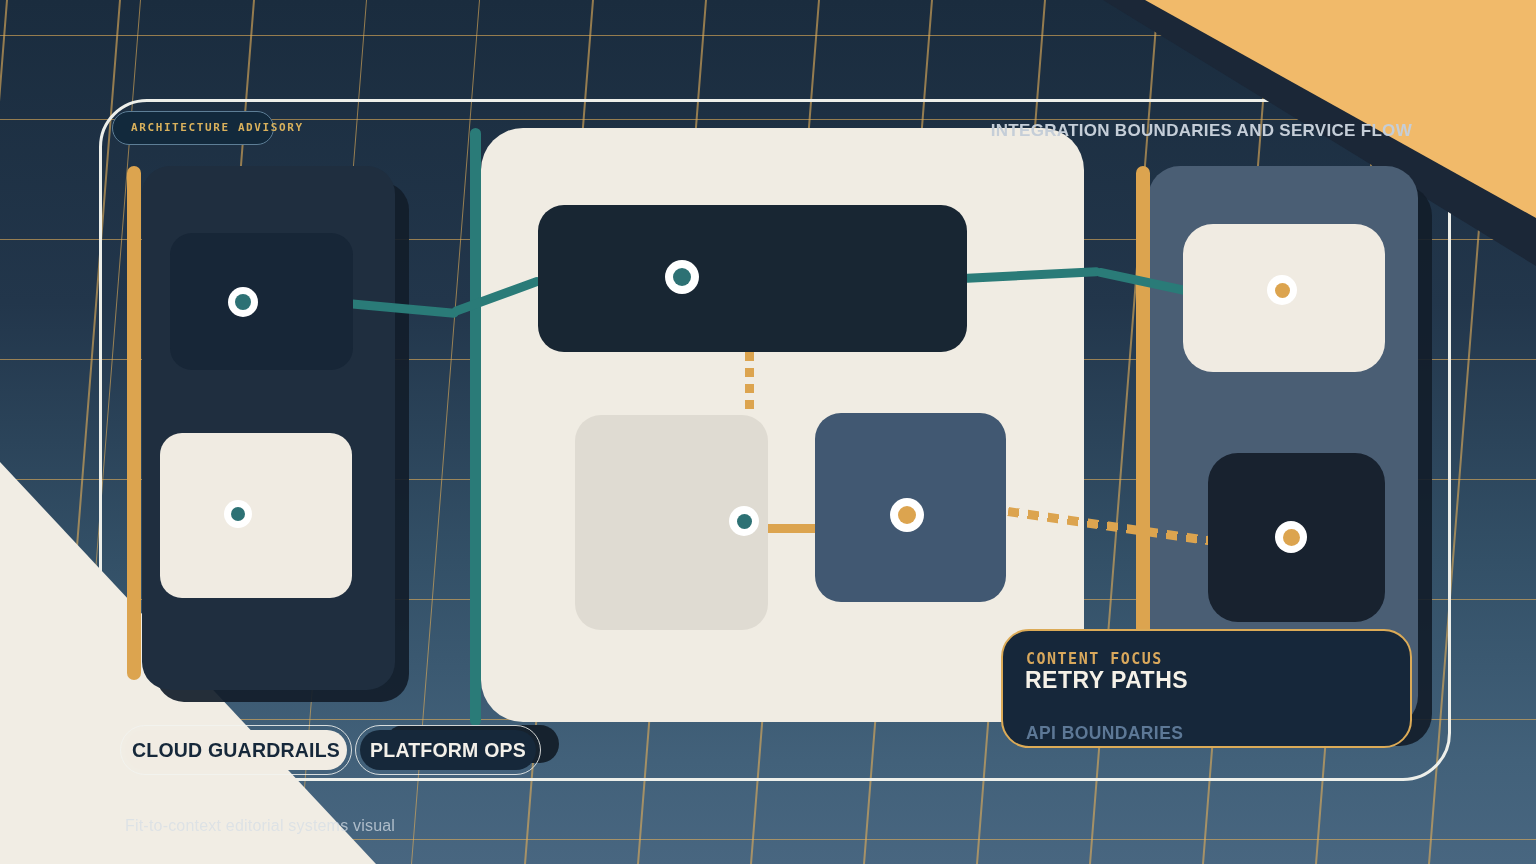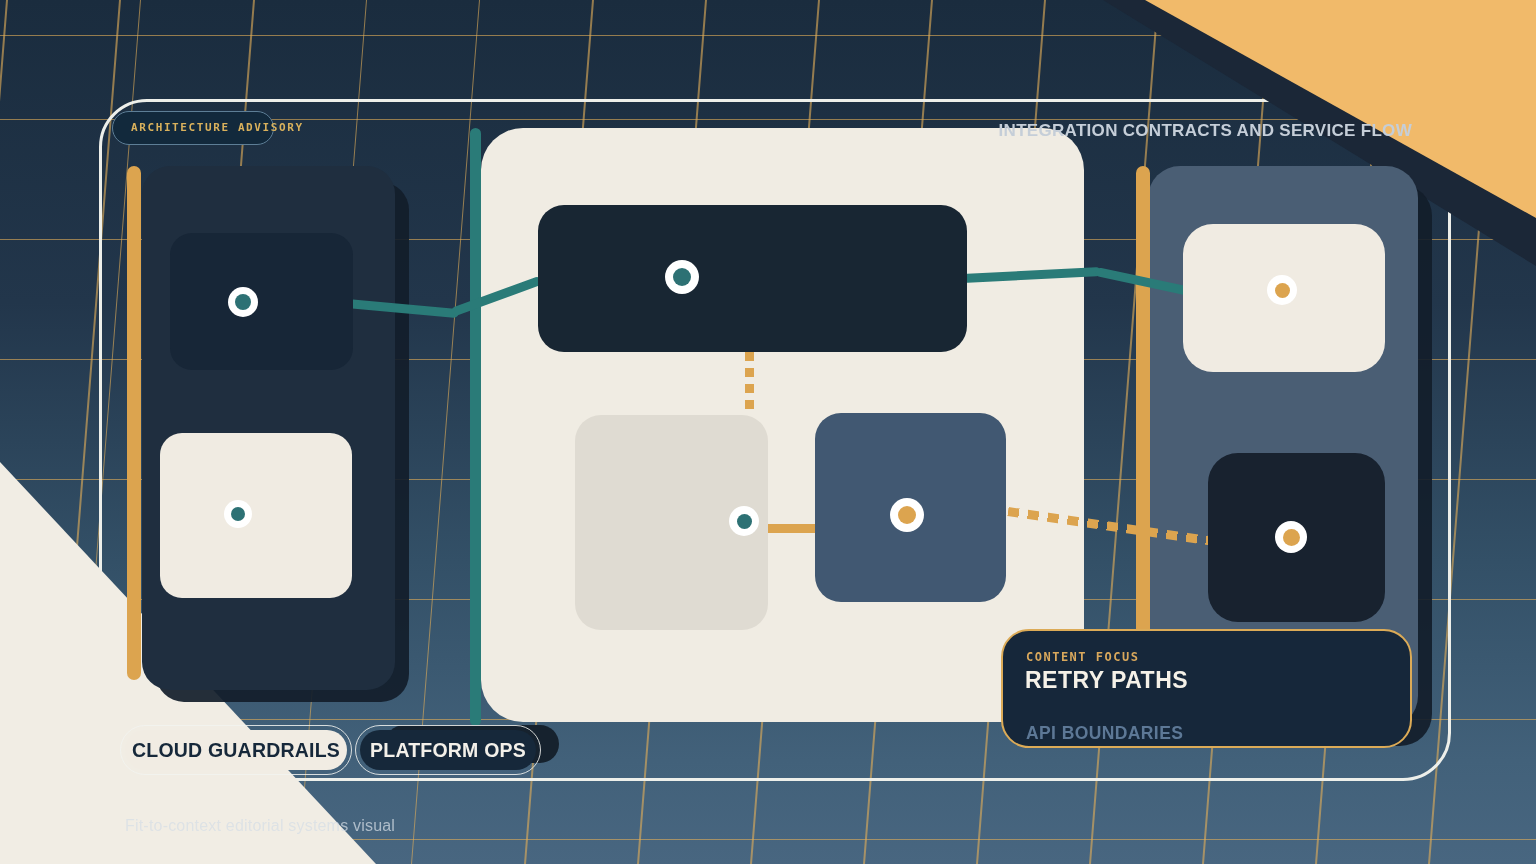--- a/index.html
+++ b/index.html
@@ -152,7 +152,7 @@
   <div class="abs z8 badge">
     <span>ARCHITECTURE ADVISORY</span>
   </div>
-  <div class="abs z8 main-title">INTEGRATION CONTRACTS AND SERVICE FLOW</div>
+  <div class="abs z8 main-title">INTEGRATION BOUNDARIES AND SERVICE FLOW</div>
 
   <div class="abs z7 focus-card">
     <div class="abs focus-eyebrow">CONTENT FOCUS</div>

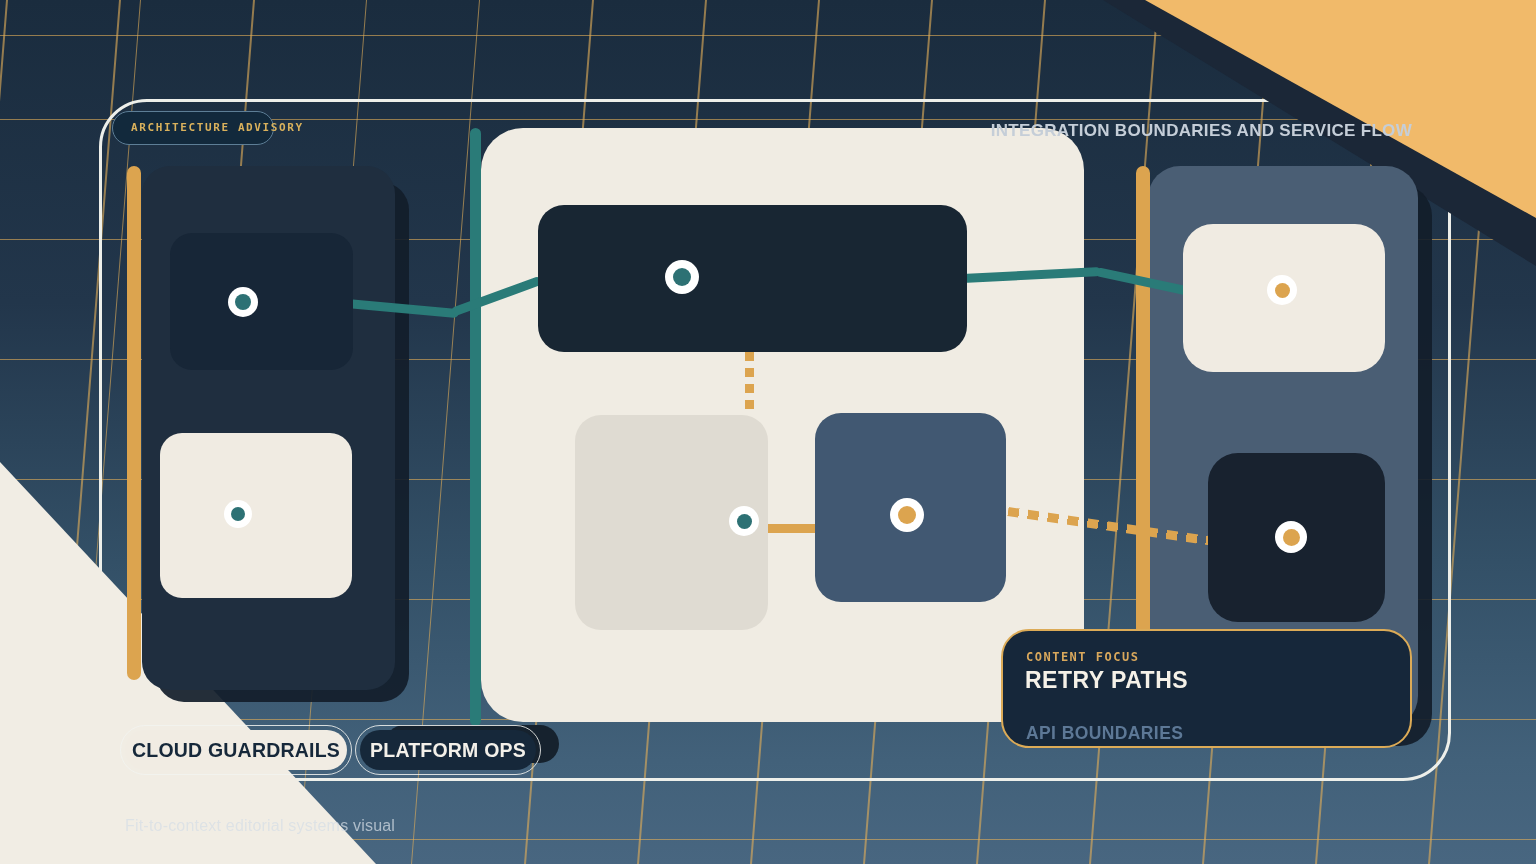--- a/index.html
+++ b/index.html
@@ -71,7 +71,7 @@
   .focus-card{left:1001px;top:629px;width:411px;height:119px;border-radius:28px;background:#16273a;
     border:2px solid #dcab57;box-sizing:border-box;}
   .focus-eyebrow{left:23px;top:19px;font-family:"DejaVu Sans Mono",monospace;font-weight:bold;
-    font-size:12px;letter-spacing:1.5px;color:#d9a85c;}
+    font-size:15px;letter-spacing:1.5px;color:#d9a85c;}
   .focus-title{left:22px;top:36px;font-size:23px;font-weight:800;letter-spacing:.5px;color:#f5f1e8;}
   .focus-subtitle{left:23px;top:82px;font-size:17.5px;font-weight:bold;letter-spacing:.4px;color:#5d7896;margin-top:10px;}
 

